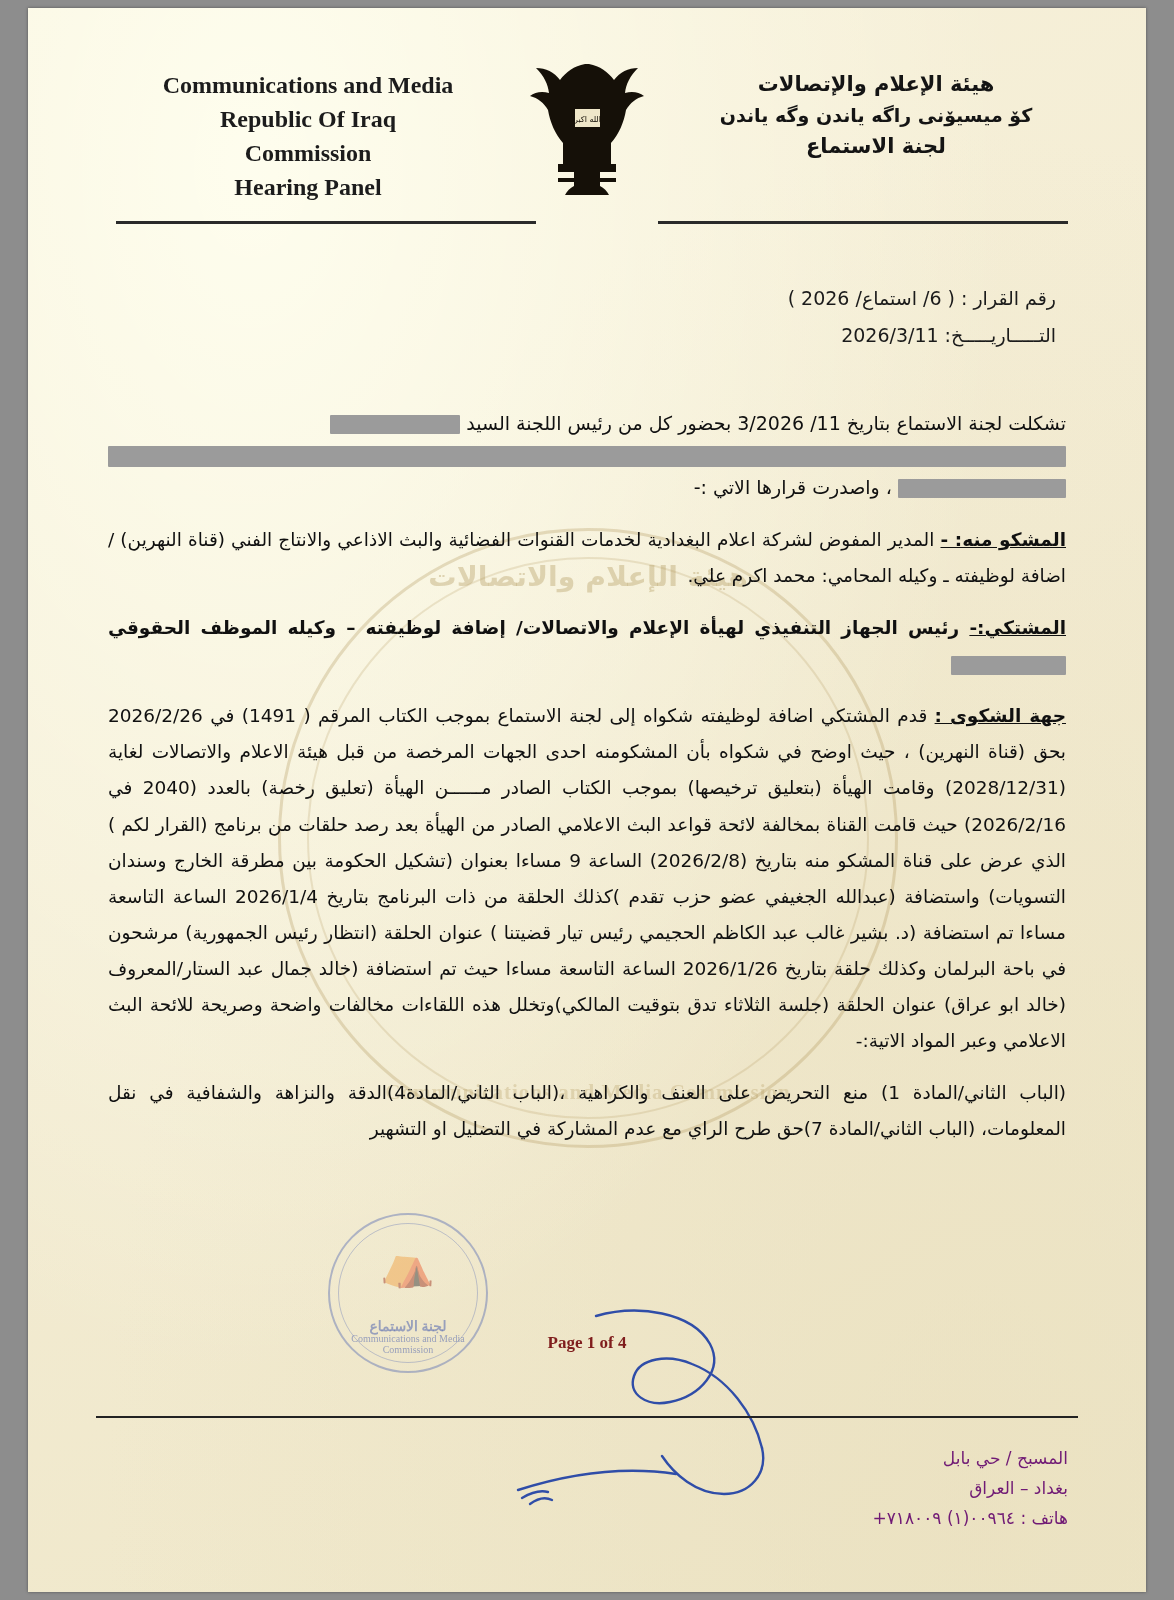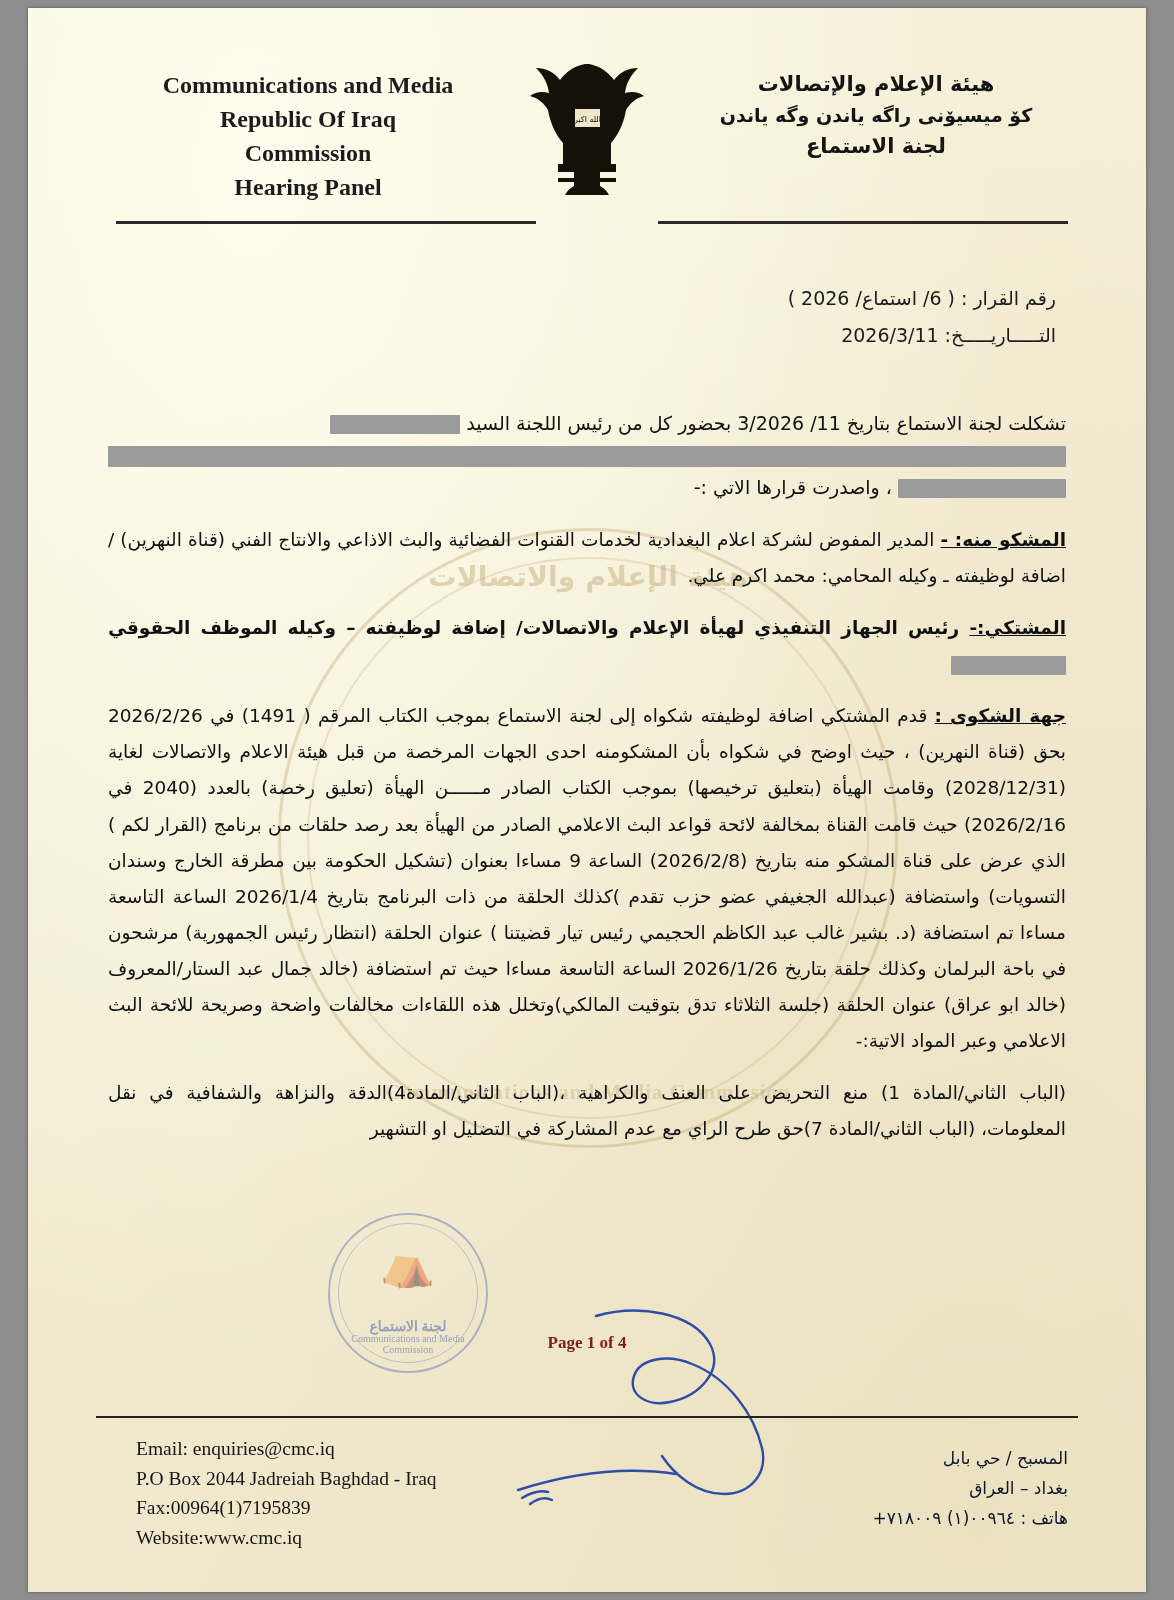--- a/index.html
+++ b/index.html
@@ -374,12 +374,6 @@
 
   <div class="footer-rule"></div>
   <div class="footer">
-    <div class="ft-left">
-      <div>Email: enquiries@cmc.iq</div>
-      <div>P.O Box 2044 Jadreiah Baghdad - Iraq</div>
-      <div>Fax:00964(1)7195839</div>
-      <div>Website:www.cmc.iq</div>
-    </div>
     <div class="ft-right">
       <div>المسبح / حي بابل</div>
       <div>بغداد – العراق</div>

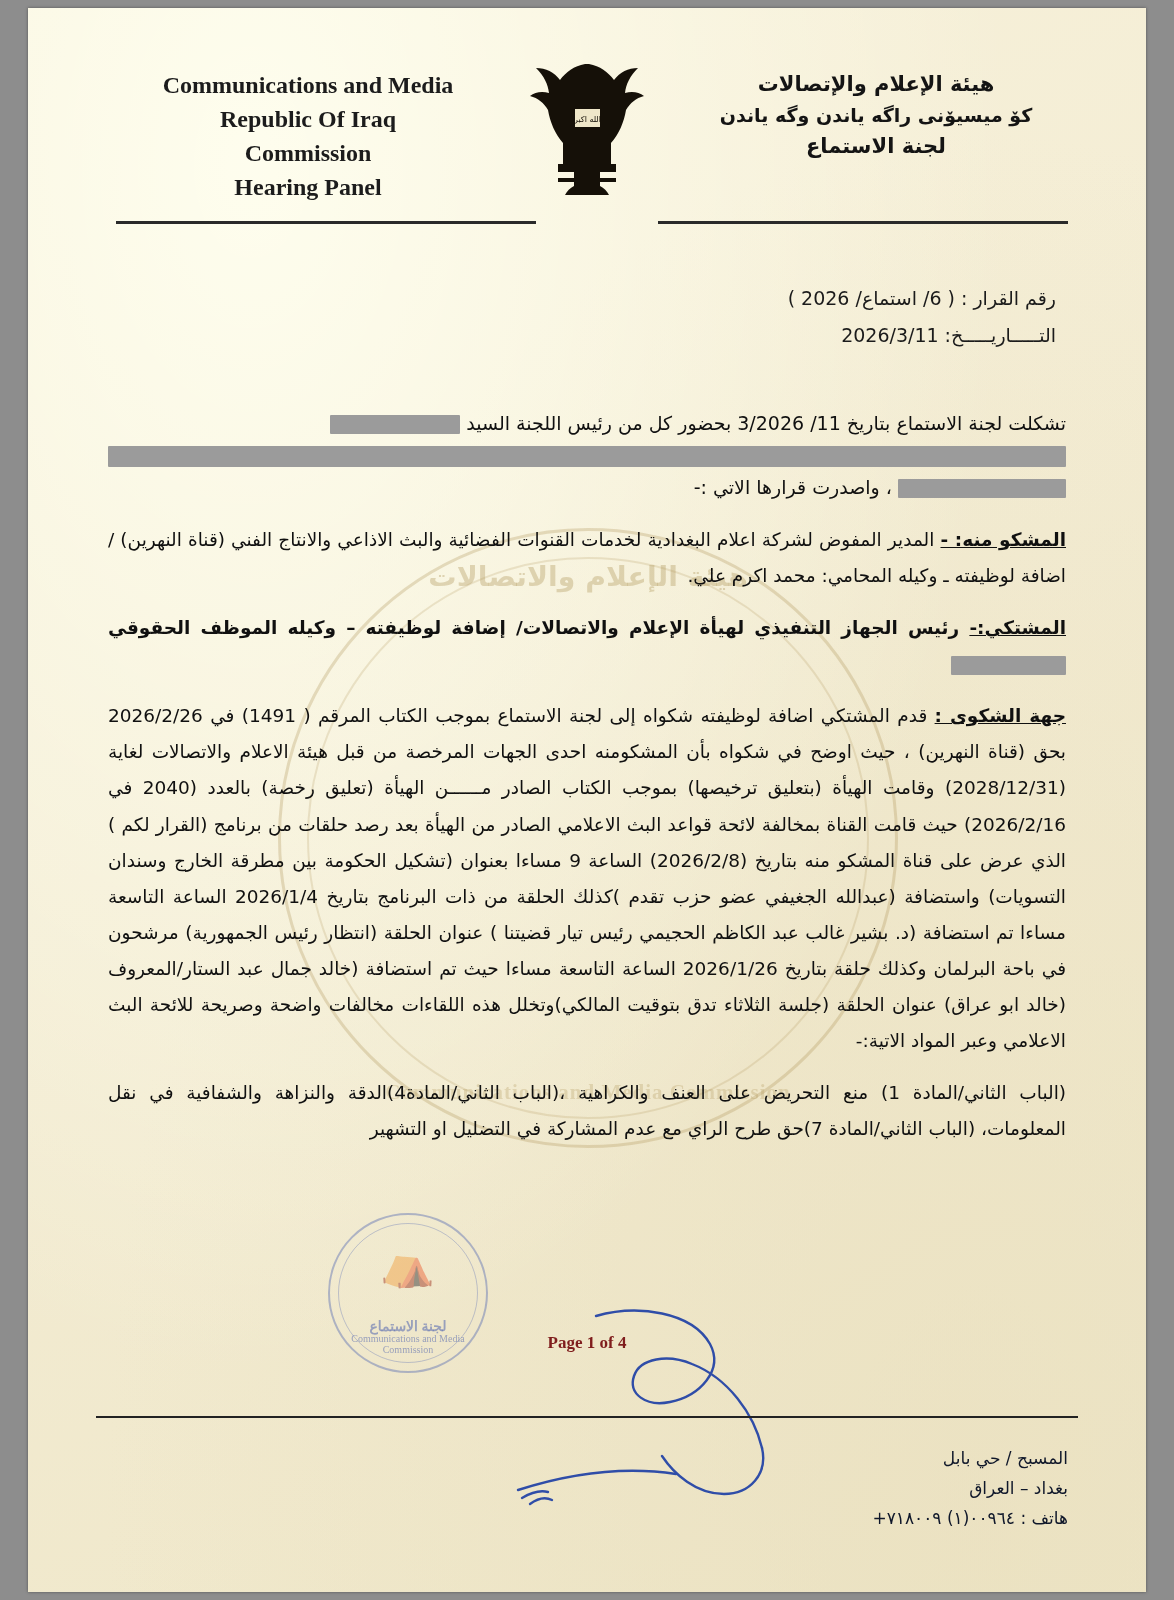--- a/index.html
+++ b/index.html
@@ -273,7 +273,7 @@
     font-family: "DejaVu Sans", sans-serif;
     font-size: 17px;
     line-height: 1.75;
-    color: #0f172a;
+    color: #701a75;
   }
 </style>
 </head>

